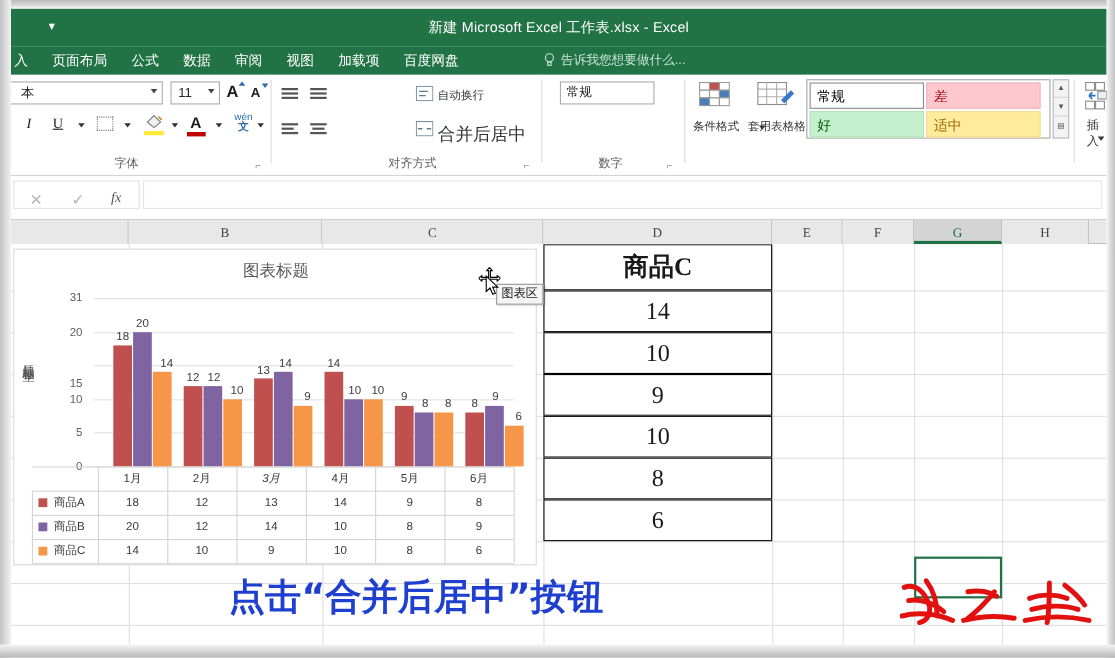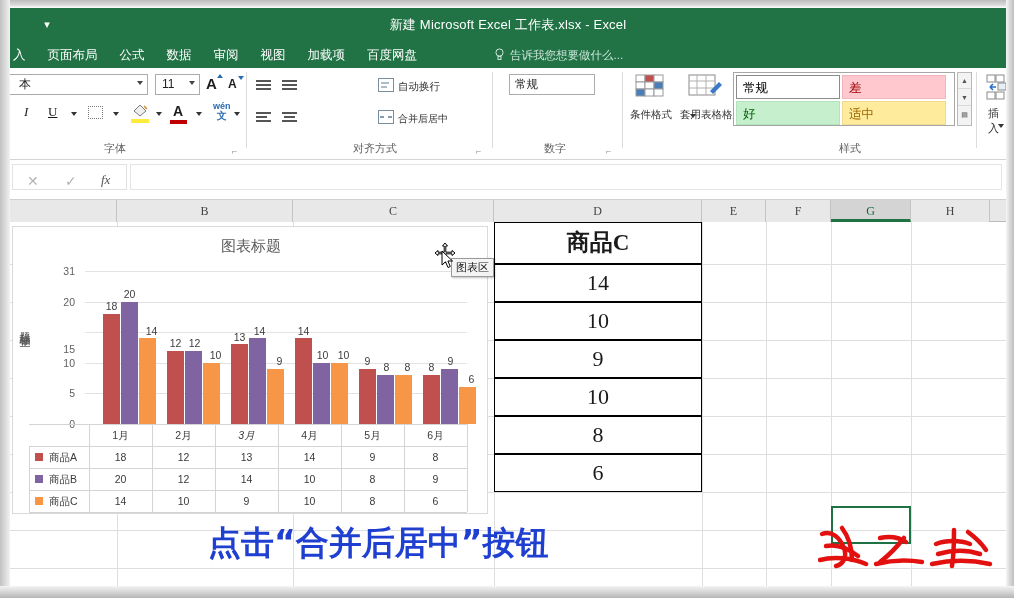--- a/index.html
+++ b/index.html
@@ -93,7 +93,7 @@
   .fill-bar { position:absolute; left:121px; top:51px; width:18px; height:4px; background:#ffeb3b;}
   .fontcolor-A { position:absolute; left:163px; top:35px; font-size:14px; font-weight:bold; color:#1b1b1b;}
   .fontcolor-bar { position:absolute; left:160px; top:52px; width:17px; height:4px; background:#c00000;}
-  .wen-ic { position:absolute; left:203px; top:34px; font-size:9px; color:#2b6cb0; text-align:center; line-height:9px;font-weight:bold;}
+  .wen-ic { position:absolute; left:203px; top:34px; font-size:9px; color:#2b6cb0; text-align:center; line-height:9px;}
   .wen-ic b { display:block; color:#2b6cb0; font-size:10px;}
 
   

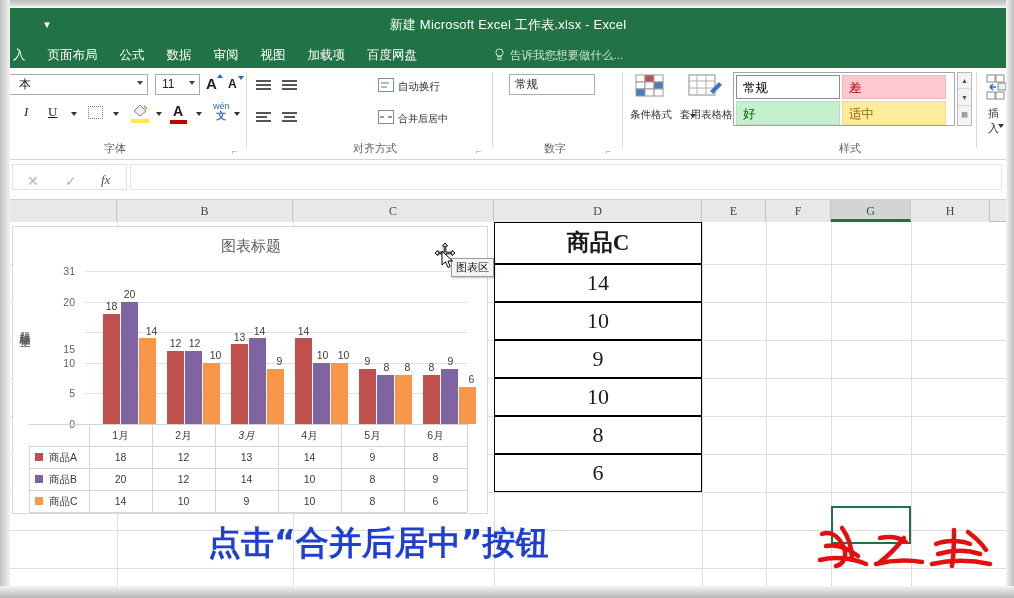--- a/index.html
+++ b/index.html
@@ -99,7 +99,7 @@
   
   .align-line { position:absolute; background:#555; height:1.5px; }
   .wrap-btn { position:absolute; font-size:10.5px; color:#333; white-space:nowrap;font-family:Liberation Serif, serif;}
-  .merge-btn { position:absolute; font-size:10px; color:#333; white-space:nowrap;}
+  .merge-btn { position:absolute; font-size:16px; color:#333; white-space:nowrap;}
 
   
   .numfmt-box { position:absolute; left:499px; top:6px; width:86px; height:21px;

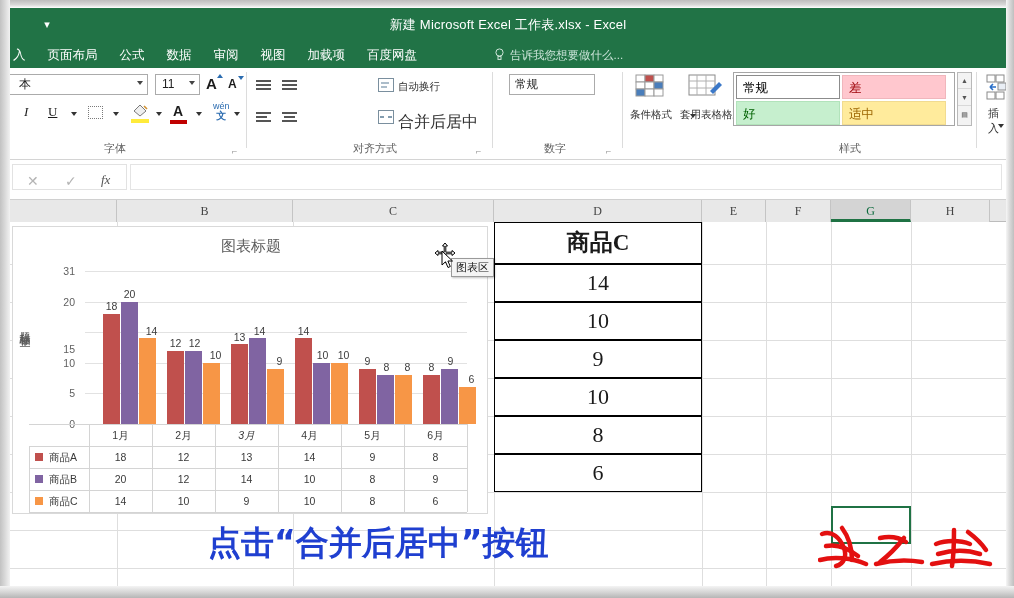--- a/index.html
+++ b/index.html
@@ -337,7 +337,6 @@
       <div class="ss-btn" style="top:17px;">▼</div>
       <div class="ss-btn" style="top:34px;border-bottom:none;">▤</div>
     </div>
-    <div class="grp-label" style="left:740px;width:200px;">样式</div>
     <div class="grp-sep" style="left:966px;"></div>
 
     <svg style="position:absolute;left:976px;top:6px;width:26px;height:30px;" viewBox="0 0 26 30">

